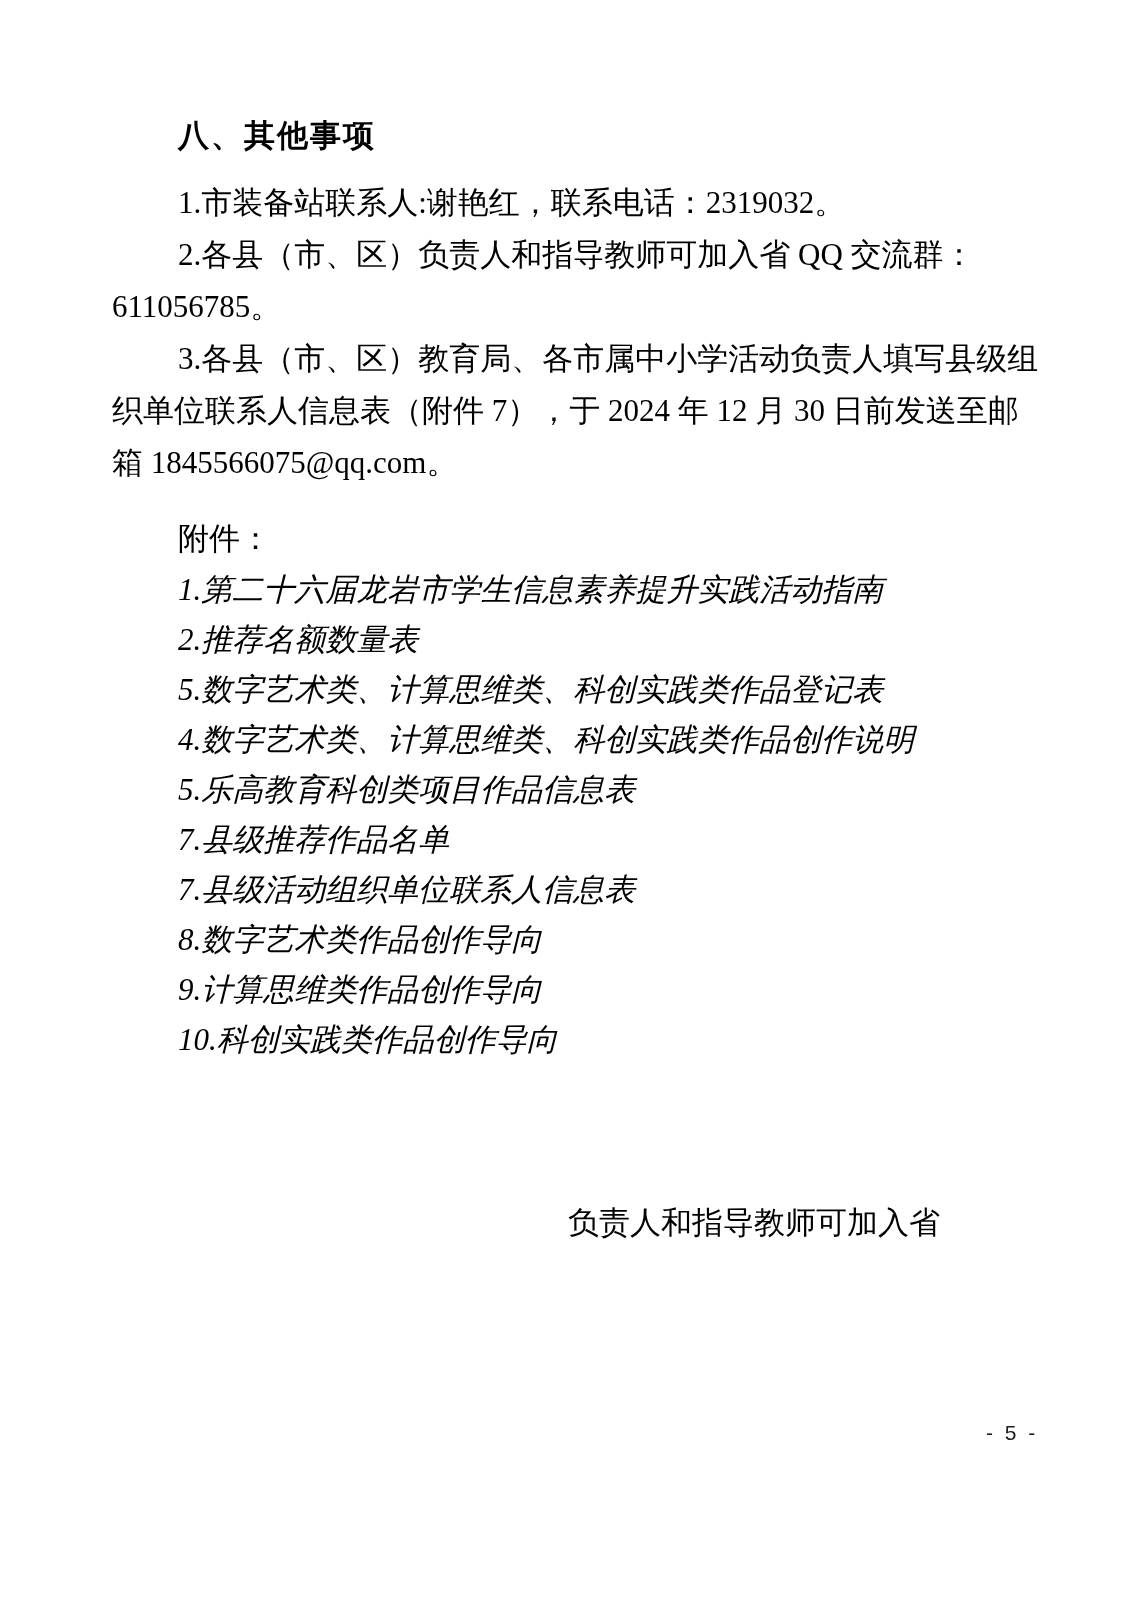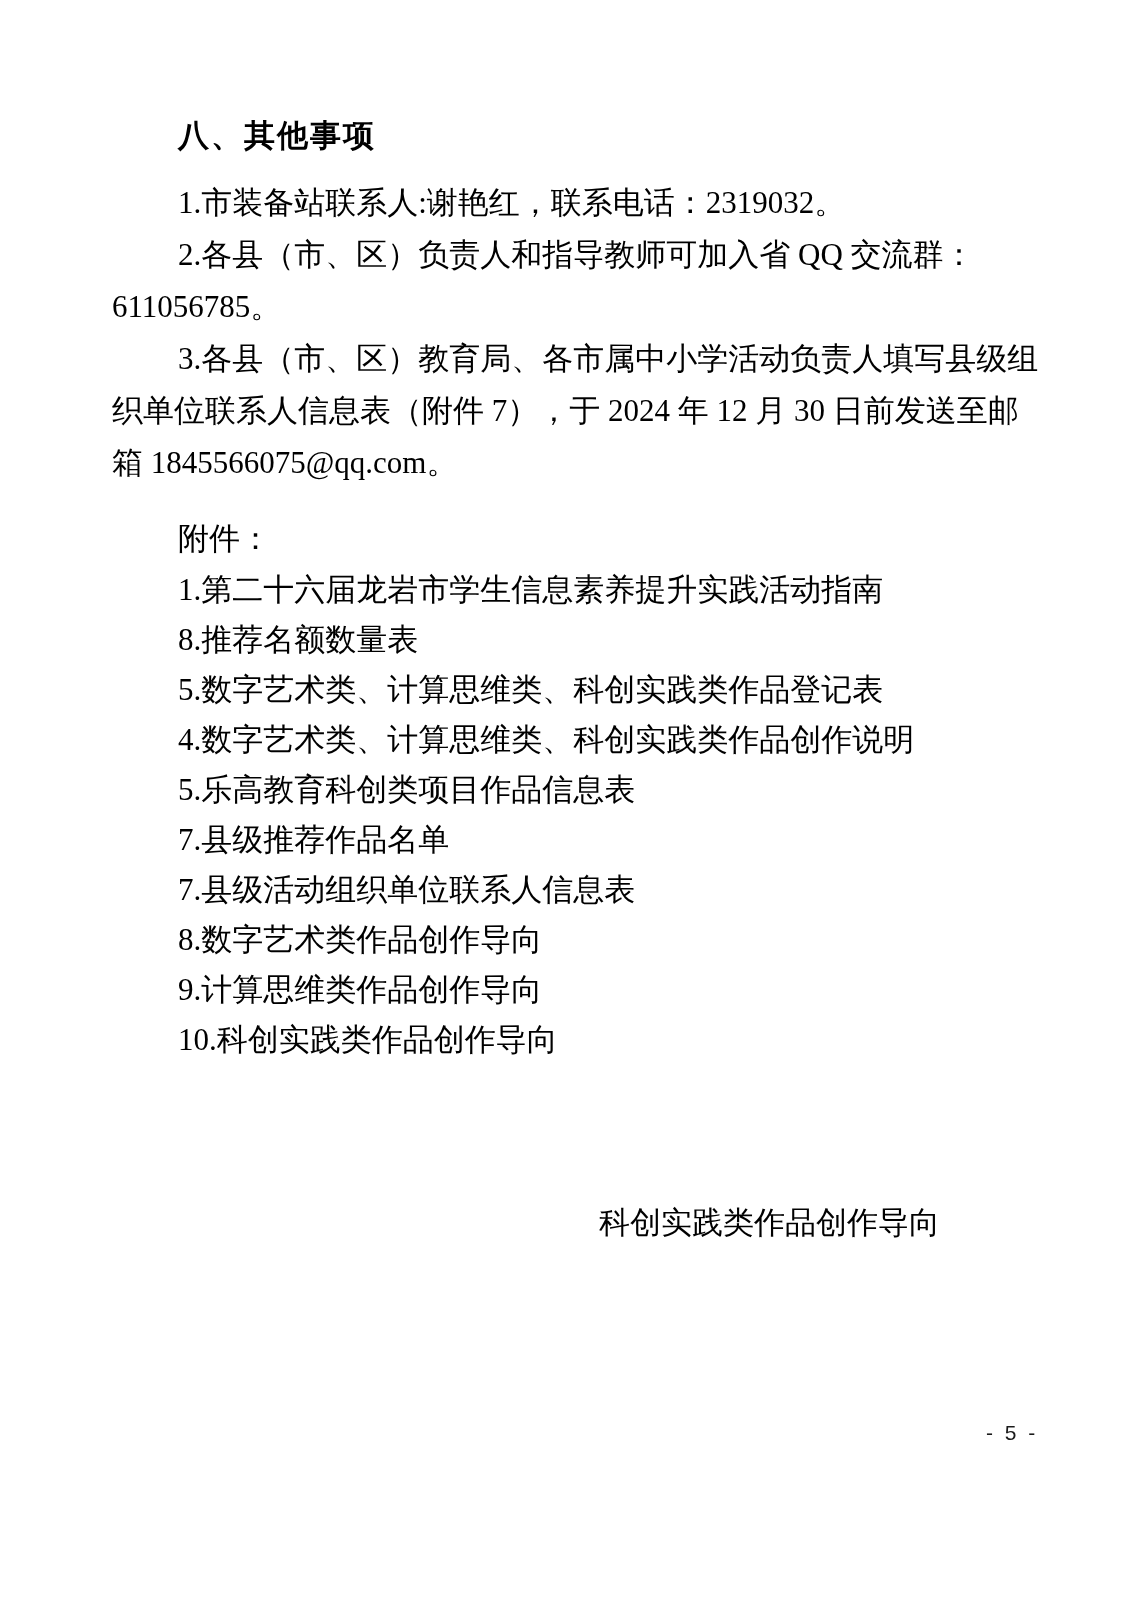--- a/index.html
+++ b/index.html
@@ -59,6 +59,7 @@
     margin: 0;
     padding-left: 66px;
     white-space: nowrap;
+    font-style: italic;
   }
   .signature {
     margin-top: 132px;

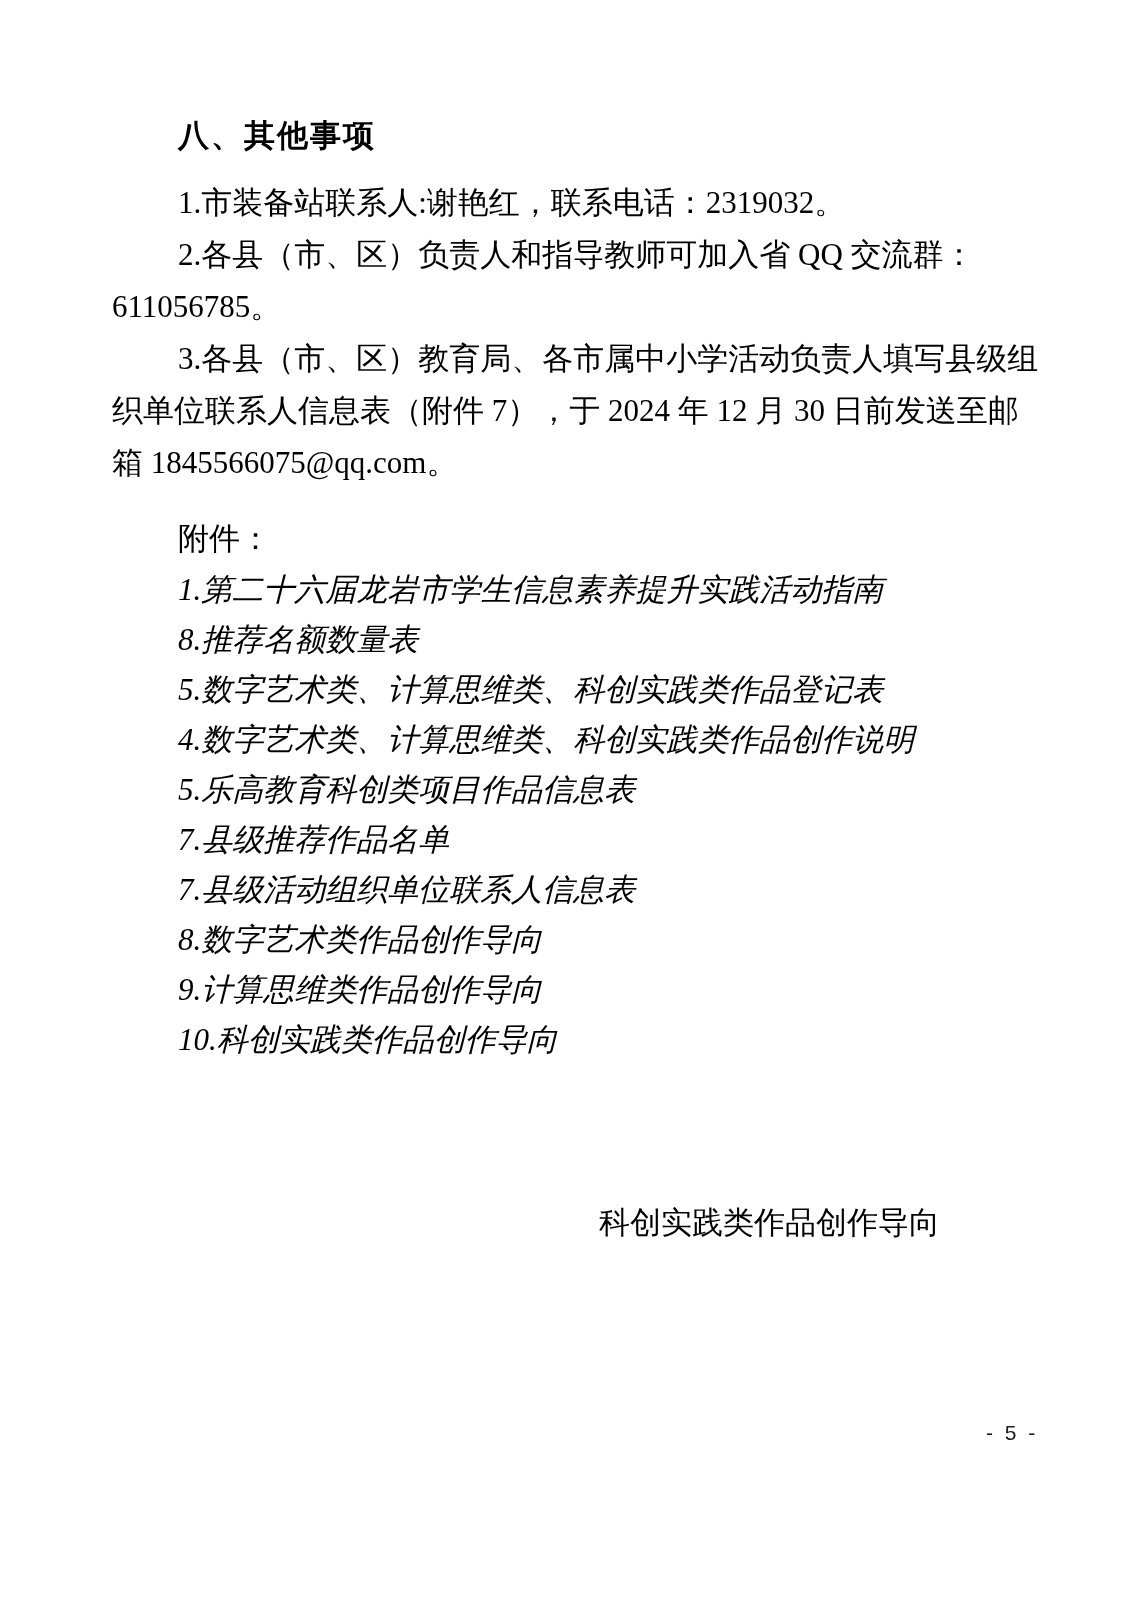--- a/index.html
+++ b/index.html
@@ -109,7 +109,7 @@
       <p class="att-label">附件：</p>
       <ul class="att-list">
         <li>1.第二十六届龙岩市学生信息素养提升实践活动指南</li>
-        <li>8.推荐名额数量表</li>
+        <li>2.推荐名额数量表</li>
         <li>5.数字艺术类、计算思维类、科创实践类作品登记表</li>
         <li>4.数字艺术类、计算思维类、科创实践类作品创作说明</li>
         <li>5.乐高教育科创类项目作品信息表</li>

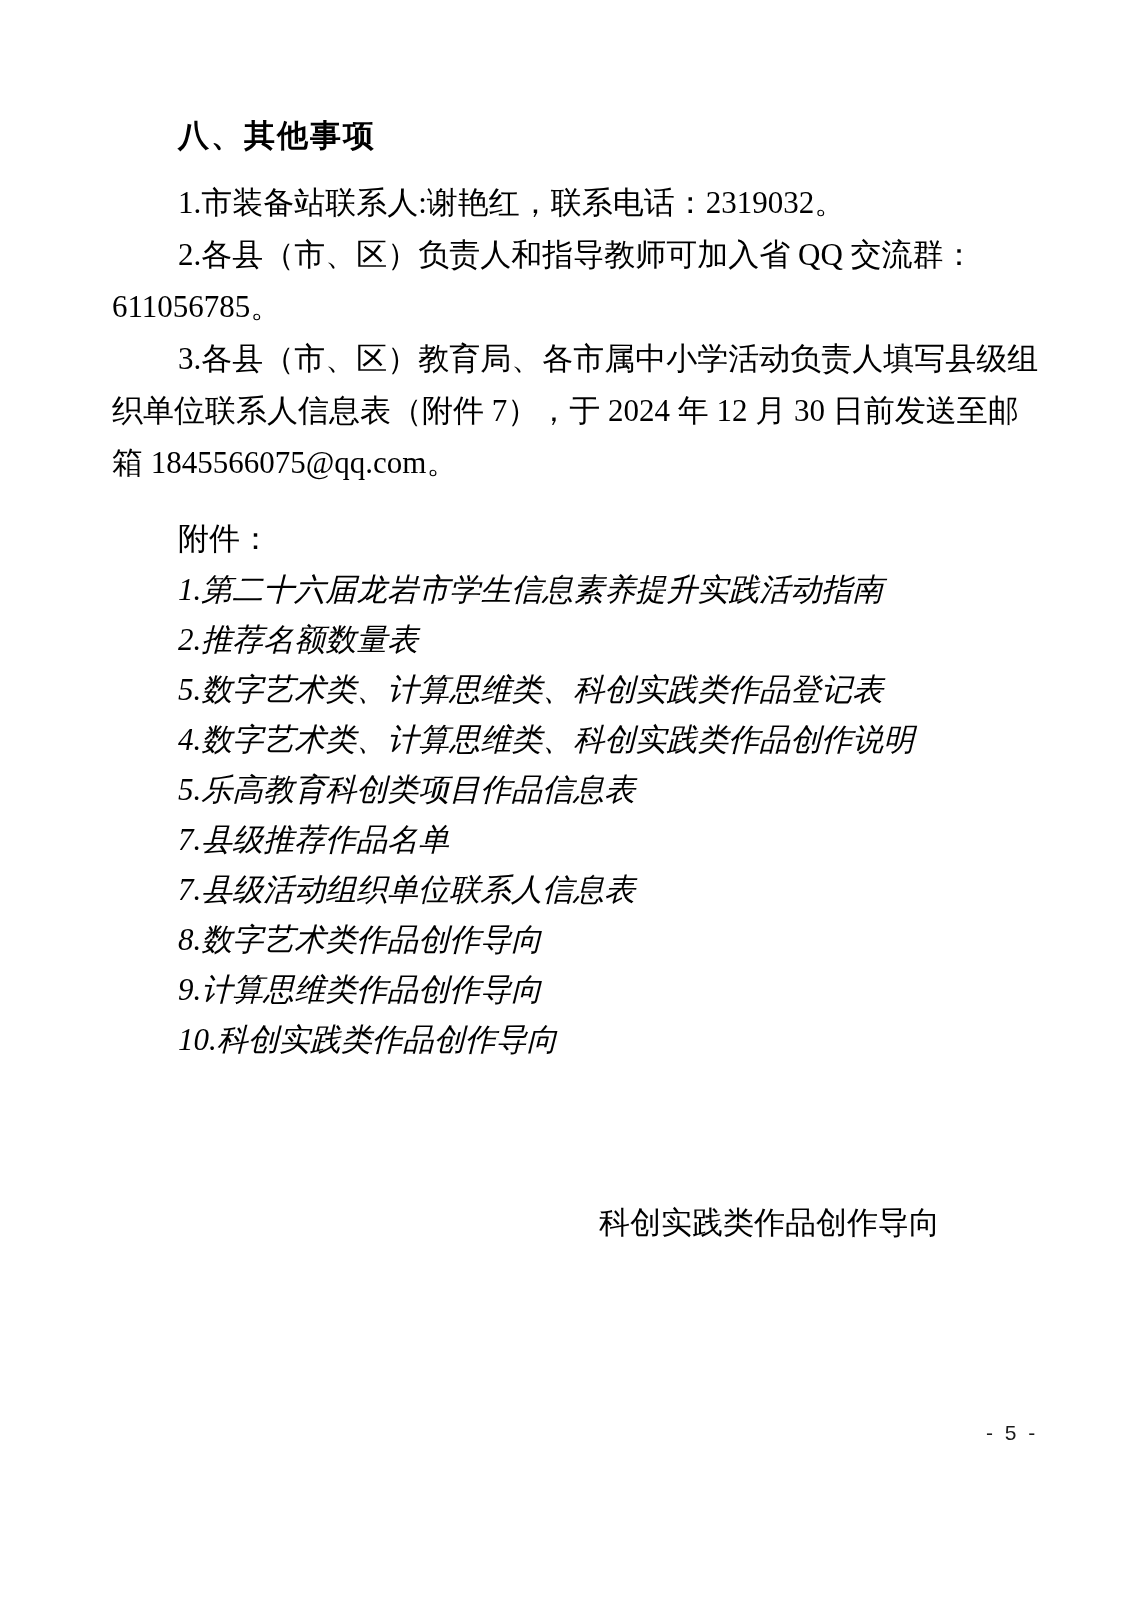--- a/index.html
+++ b/index.html
@@ -122,7 +122,7 @@
     </div>
 
     <div class="signature">
-      <p class="sig-org">科创实践类作品创作导向</p>
+      <p class="sig-org">负责人和指导教师可加入省</p>
     </div>
 
   </div>

